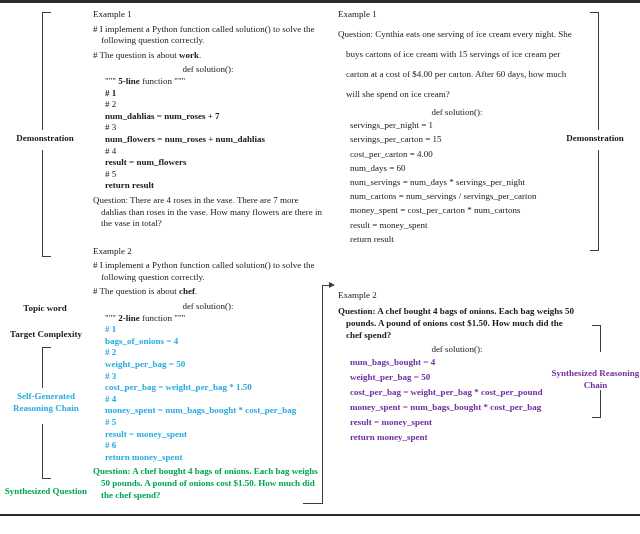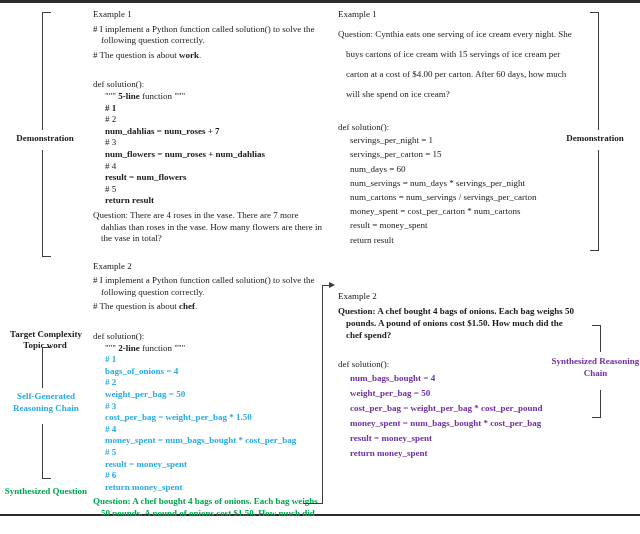--- a/index.html
+++ b/index.html
@@ -18,7 +18,7 @@
   .ex-title { margin:0 0 3px 0; }
   .comment  { text-indent:-8px; padding-left:8px; }
   .topic-line { margin-top:3px; }
-  .def-line { margin-top:18px; }
+  .def-line { margin-top:3px;text-align:center; }
   .docstring { padding-left:12px; }
   .code-list { padding-left:12px; }
   .code-line { white-space:nowrap; }

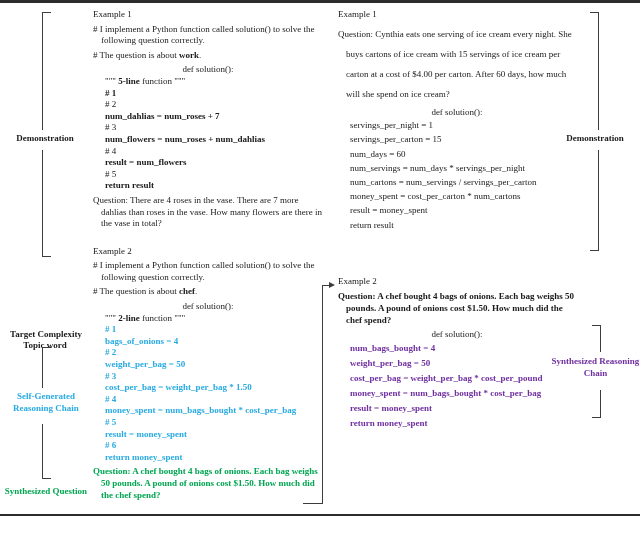--- a/index.html
+++ b/index.html
@@ -134,6 +134,7 @@
       <div class="code-list" id="fw1-code">
           <div class="code-line">servings_per_night = 1</div>
           <div class="code-line">servings_per_carton = 15</div>
+          <div class="code-line">cost_per_carton = 4.00</div>
           <div class="code-line">num_days = 60</div>
           <div class="code-line">num_servings = num_days * servings_per_night</div>
           <div class="code-line">num_cartons = num_servings / servings_per_carton</div>

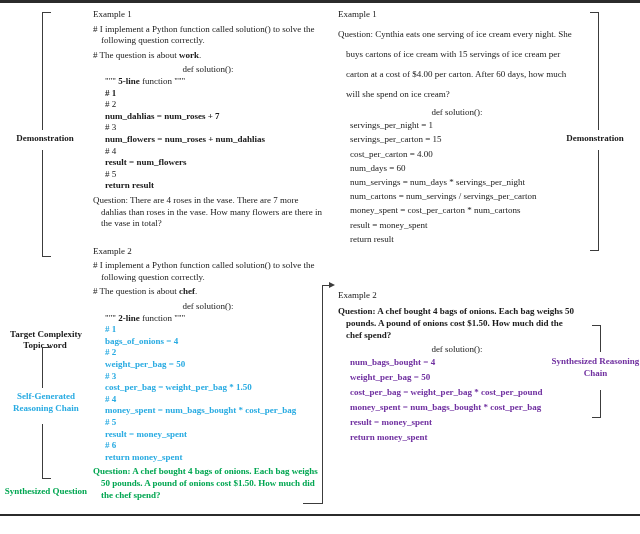--- a/index.html
+++ b/index.html
@@ -44,7 +44,7 @@
 
   .side-label { position:absolute; font-weight:bold; text-align:center; line-height:11.5px; background:#fff; }
   #label-demo-left   { left:1px;  top:133px; width:88px; }
-  #label-topic       { left:1px;  top:303px; width:88px;margin-top:37px; }
+  #label-topic       { left:1px;  top:303px; width:88px; }
   #label-complexity  { left:0px;  top:329px; width:92px; }
   #label-selfgen     { left:0px;  top:391px; width:92px; color:#29ABE2; }
   #label-synthq      { left:1px;  top:486px; width:90px; color:#00A651; }

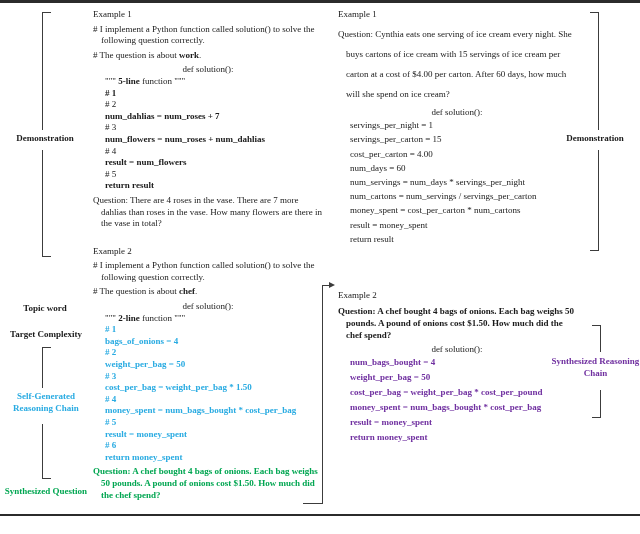--- a/index.html
+++ b/index.html
@@ -49,7 +49,7 @@
   #label-selfgen     { left:0px;  top:391px; width:92px; color:#29ABE2; }
   #label-synthq      { left:1px;  top:486px; width:90px; color:#00A651; }
   #label-demo-right  { left:551px; top:133px; width:88px; }
-  #label-synthchain  { left:551px; top:356px; width:89px; color:#7030A0; }
+  #label-synthchain  { left:551px; top:368px; width:89px; color:#7030A0; }
 
   .bracket { position:absolute; }
   .bl { border-left:1.2px solid #3c3c3c; }

